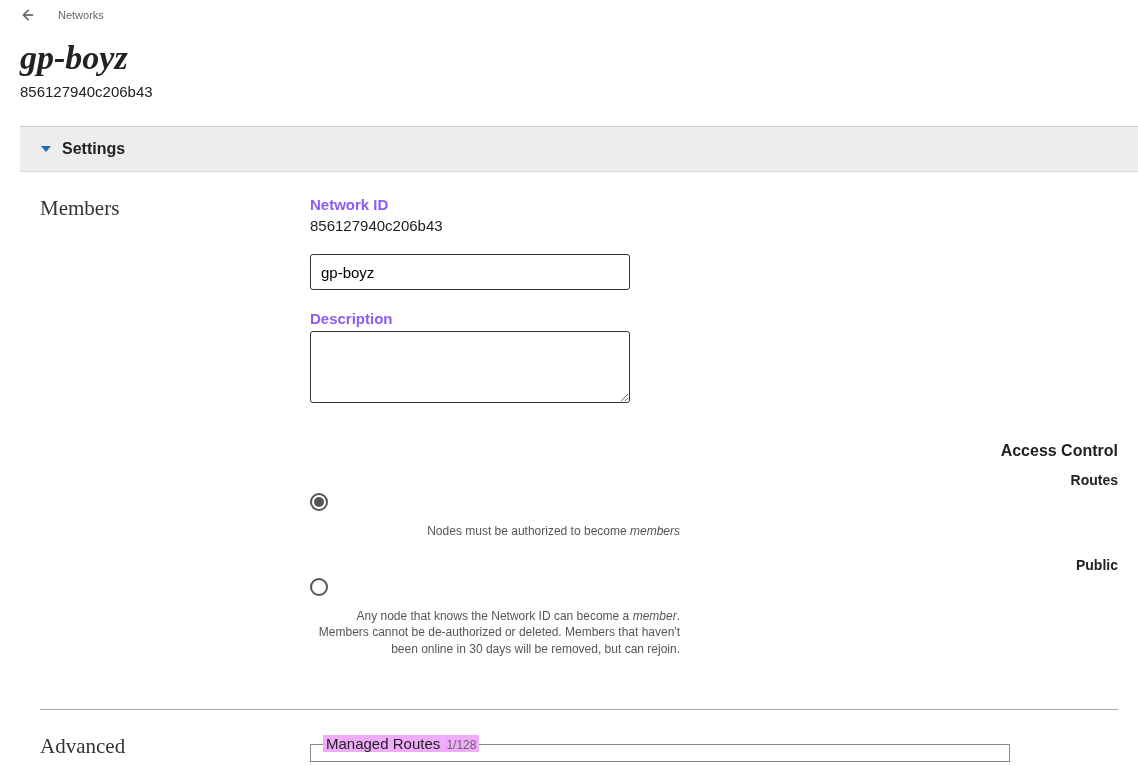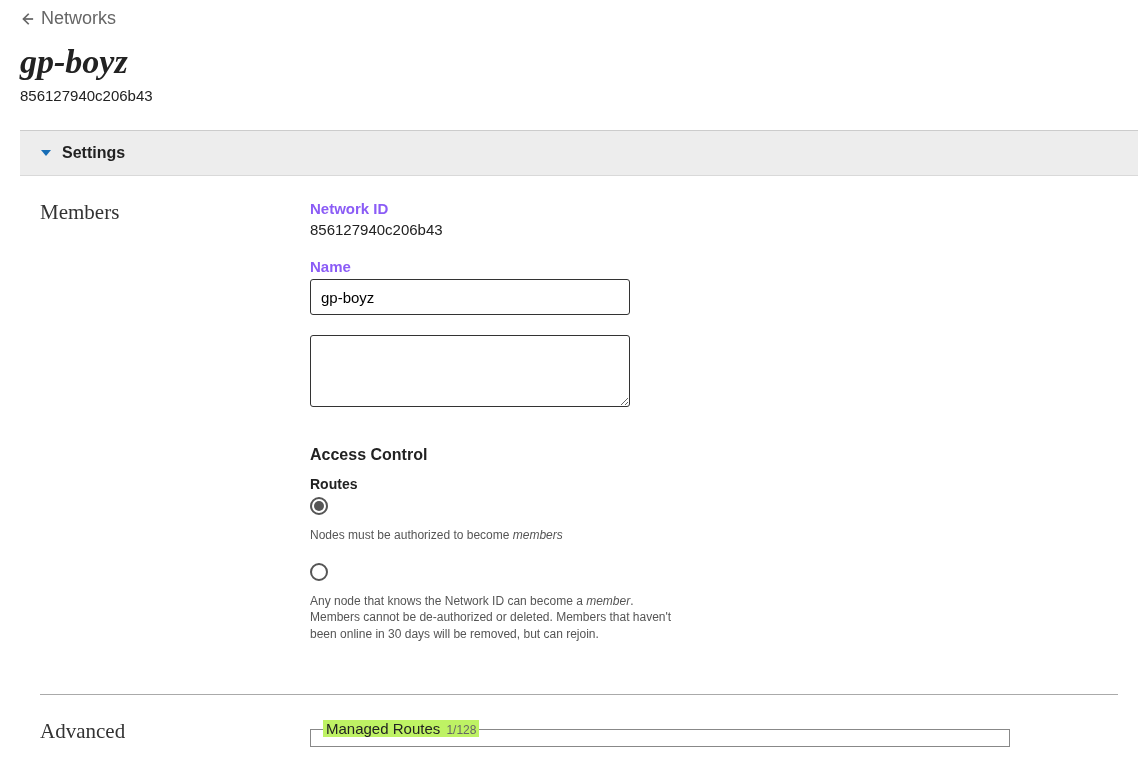--- a/index.html
+++ b/index.html
@@ -16,9 +16,9 @@
     display: inline-flex;
     align-items: center;
     color: #666;
-    font-size: 18px;
+    font-size: 11px;
     cursor: pointer;
-    gap: 7px;
+    gap: 24px;
     text-align: right;
   }
   .back-link svg { width: 14px; height: 14px; }

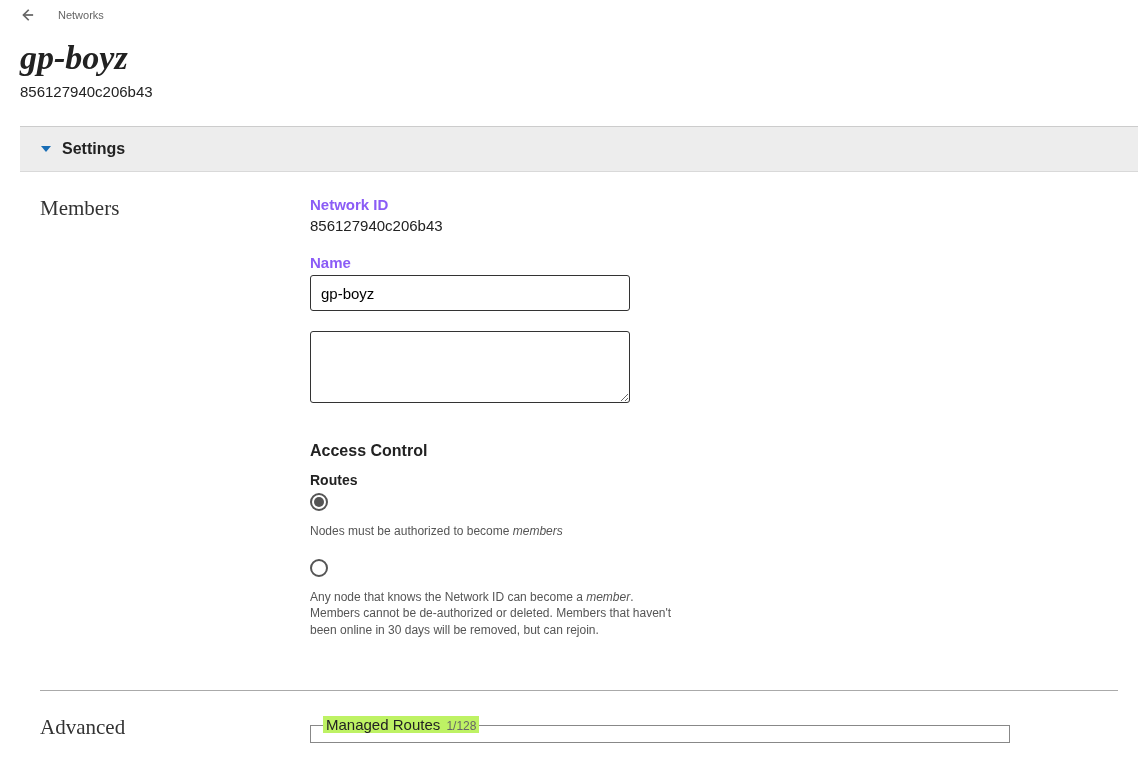--- a/index.html
+++ b/index.html
@@ -188,7 +188,6 @@
         <div class="value-text">856127940c206b43</div>
       </div>
       <div class="field-group">
-        <div class="label">Name</div>
         <input class="text-input" type="text" value="gp-boyz" style="">
       </div>
       <div class="field-group">

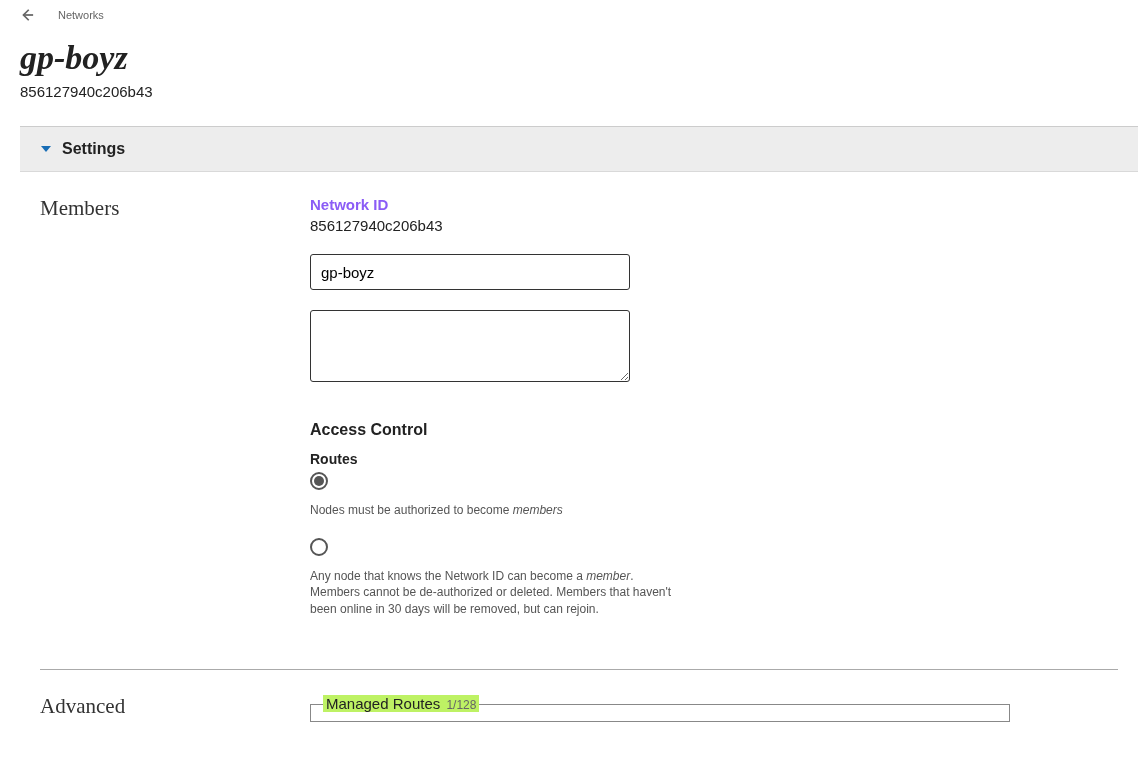--- a/index.html
+++ b/index.html
@@ -191,6 +191,7 @@
         <input class="text-input" type="text" value="gp-boyz" style="">
       </div>
       <div class="field-group">
+        <div class="label">Description</div>
         <textarea class="textarea-input" style=""></textarea>
       </div>
 

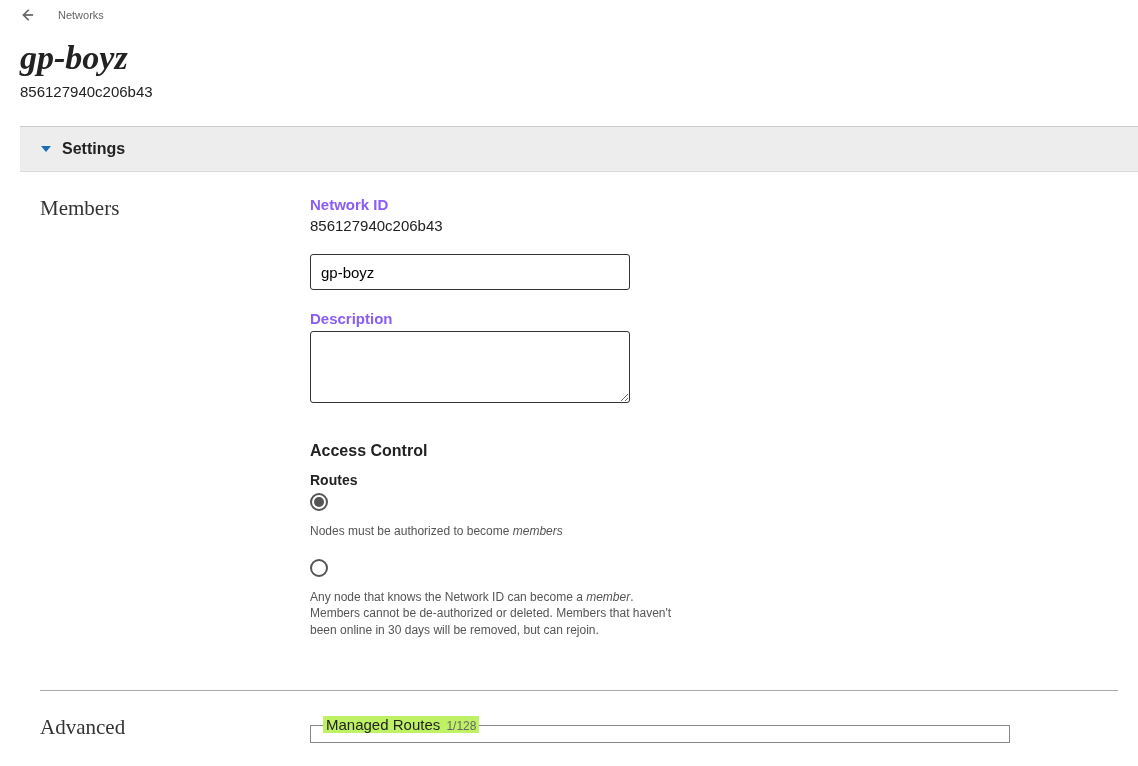--- a/index.html
+++ b/index.html
@@ -104,7 +104,7 @@
     font-family: inherit;
     resize: both;
   }
-  .access-control { margin-top: 36px; }
+  .access-control { margin-top: 36px; text-align: right; }
   .radio-row {
     display: flex;
     align-items: center;

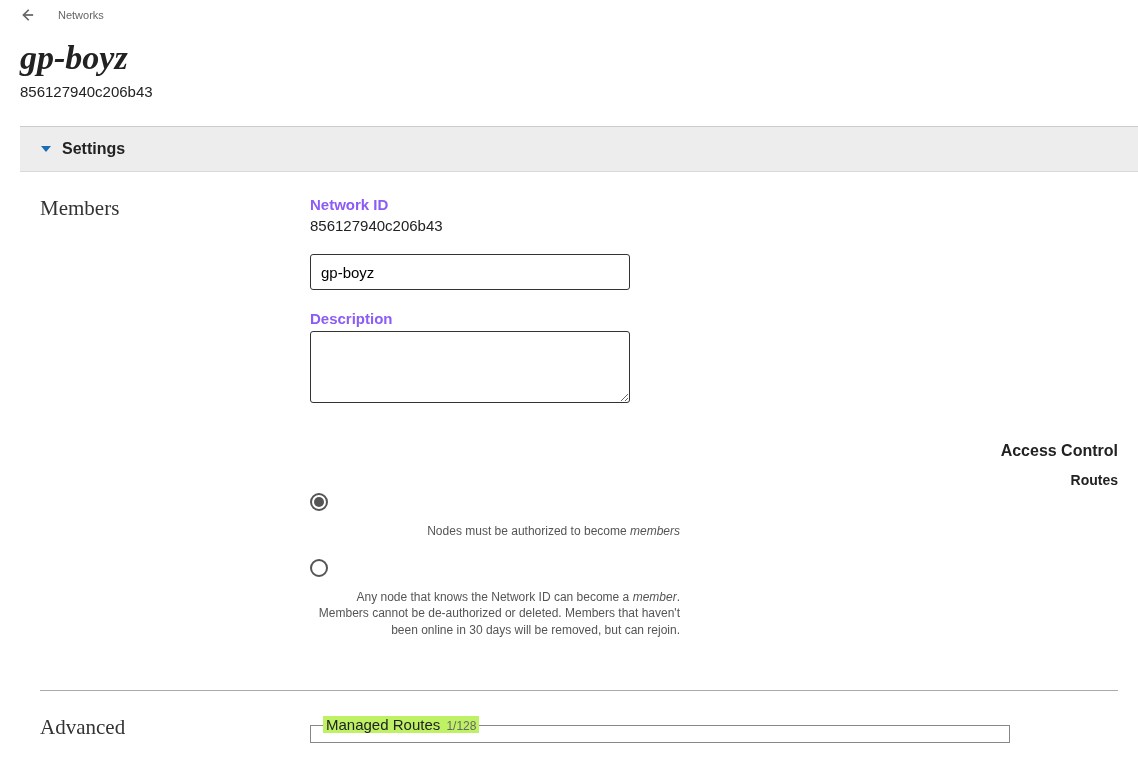--- a/index.html
+++ b/index.html
@@ -208,6 +208,7 @@
           <span>Nodes must be authorized to become </span><em>members</em>
         </div>
 
+        <div class="radio-label">Public</div>
         <div class="radio-row">
           <span class="radio-outer"></span>
         </div>

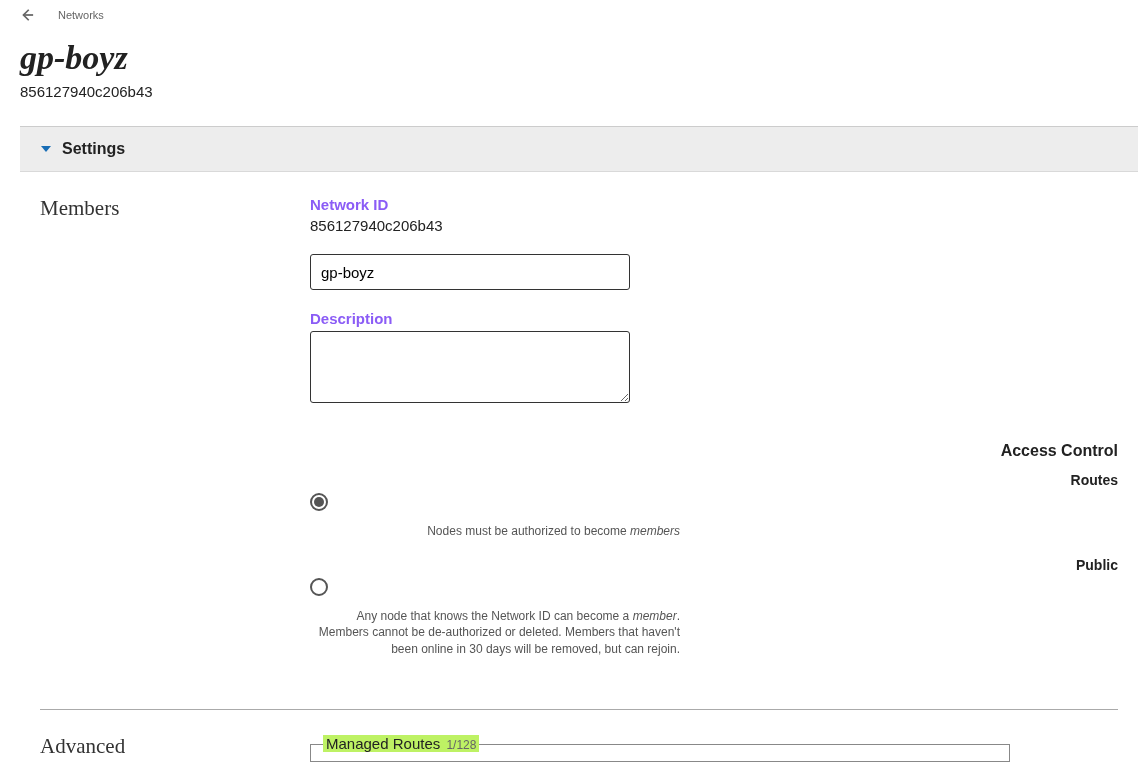--- a/index.html
+++ b/index.html
@@ -150,7 +150,7 @@
   .fieldset-legend {
     position: absolute;
     top: -10px; left: 12px;
-    background: #bef264;
+    background: #f0abfc;
     padding: 0 3px;
     font-size: 15px;
     color: #222;

